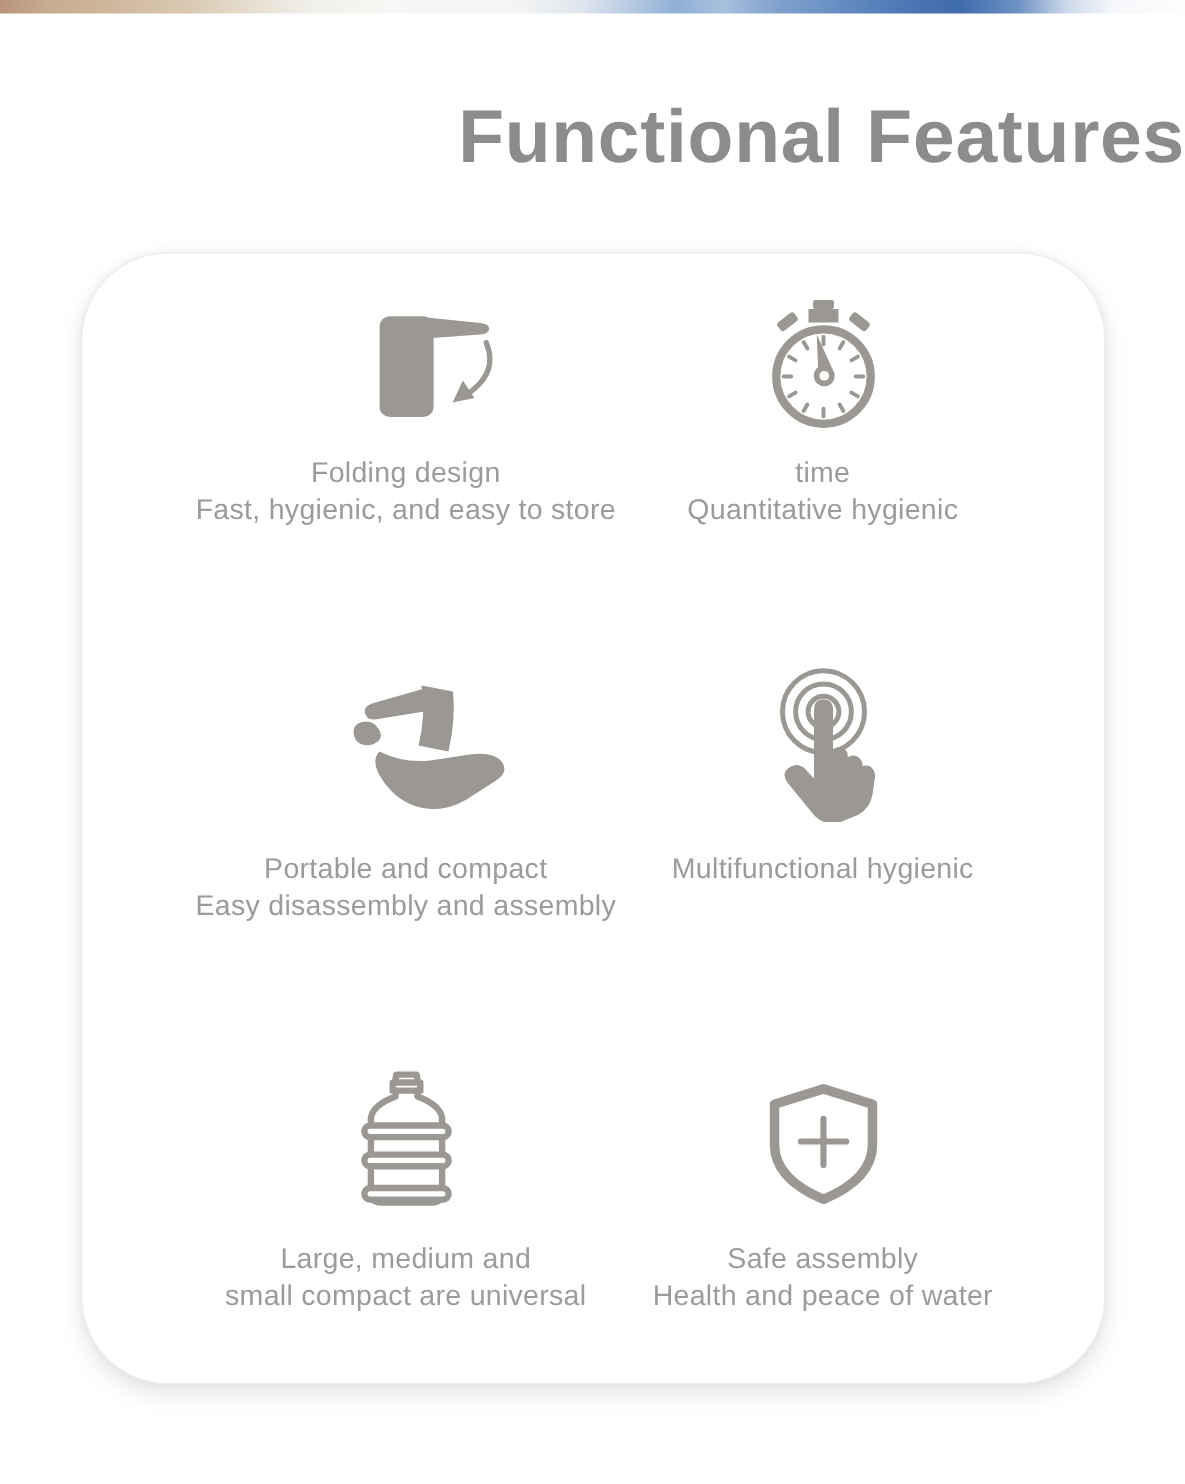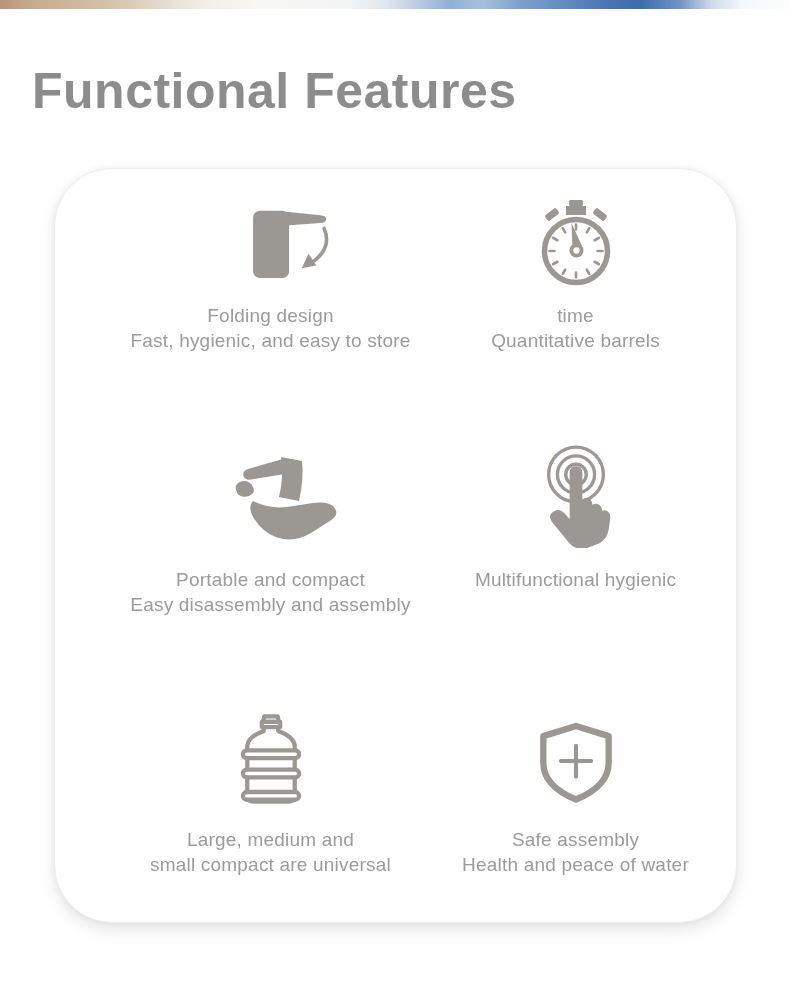--- a/index.html
+++ b/index.html
@@ -19,7 +19,7 @@
   }
   h1.page-title{
     margin:54px 0 0;padding-left:32px;
-    text-align:left;font-size:50px;line-height:56px;font-weight:bold;
+    text-align:right;font-size:50px;line-height:56px;font-weight:bold;
     color:#8c8c8c;letter-spacing:0.5px;
   }
   .feature-card{

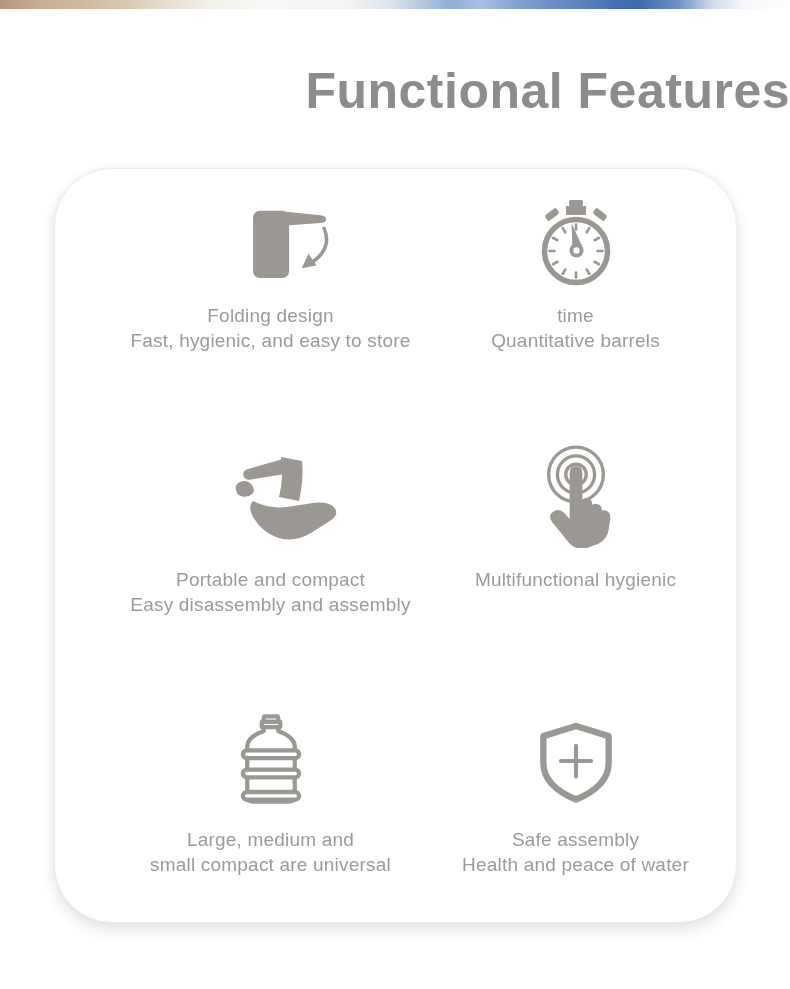--- a/index.html
+++ b/index.html
@@ -28,7 +28,7 @@
     box-shadow:0 7px 16px rgba(0,0,0,0.10), 0 0 6px rgba(0,0,0,0.05);
     padding-top:30px;
   }
-  .row{display:flex;padding-left:77px;gap:27px;}
+  .row{display:flex;padding-left:77px;}
   .row.r2{margin-top:88px;}
   .row.r3{margin-top:94px;}
   .cell{width:278px;display:flex;flex-direction:column;align-items:center;}

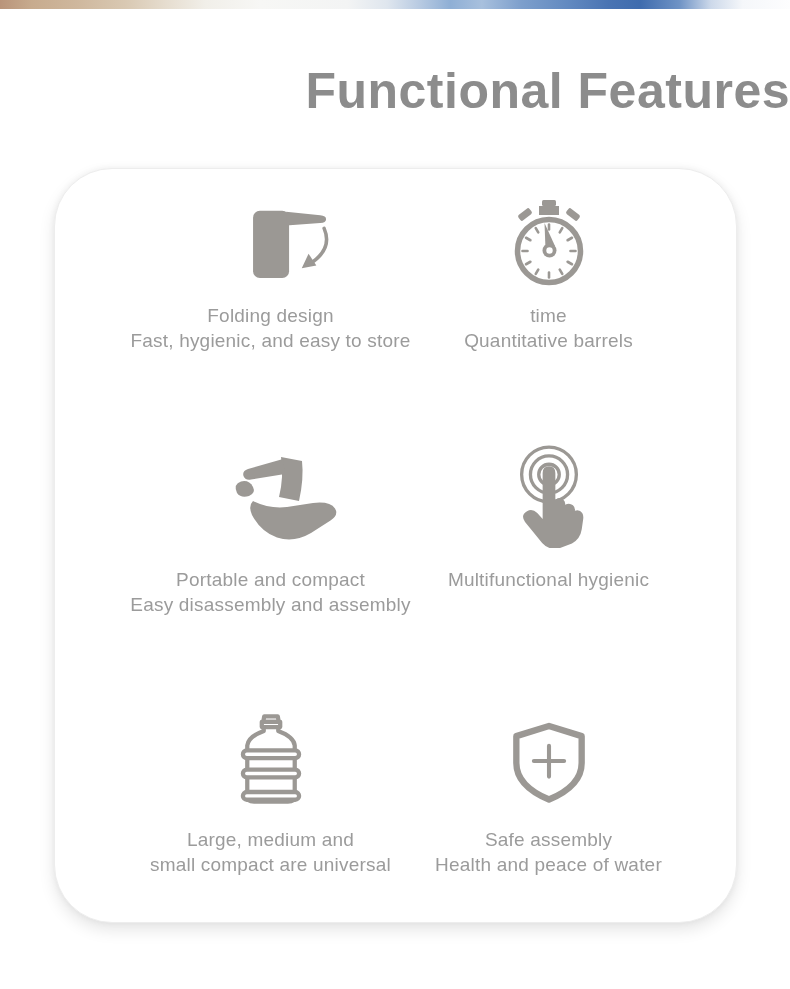--- a/index.html
+++ b/index.html
@@ -99,7 +99,7 @@
       </div>
       <div class="caption">
         <div>time</div>
-        <div>Quantitative barrels</div>
+        <div>Quantitative hygienic</div>
       </div>
     </div>
   </div>

